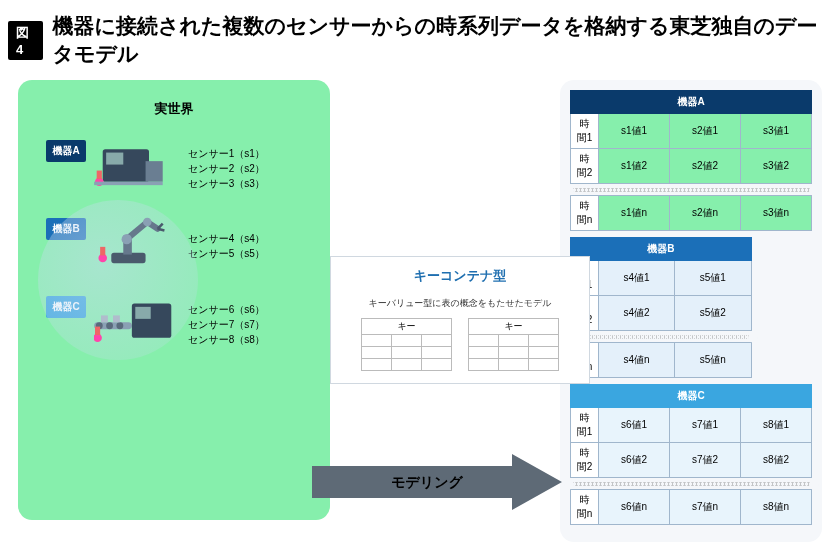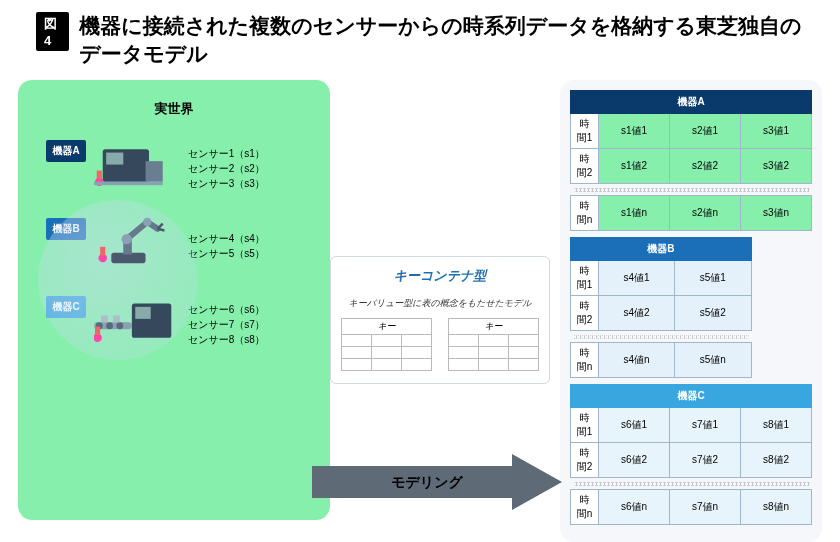--- a/index.html
+++ b/index.html
@@ -5,7 +5,7 @@
   * { box-sizing: border-box; margin: 0; padding: 0; }
   body { font-family: "Hiragino Sans", "Meiryo", sans-serif; background: #fff; width: 840px; height: 542px; position: relative; }
   
-  .header { display: flex; align-items: flex-start; padding: 12px 36px; gap: 10px; }
+  .header { display: flex; align-items: center; padding: 12px 8px; gap: 10px; }
   .fig-badge { background: #000; color: #fff; font-weight: bold; font-size: 13px; padding: 3px 8px; border-radius: 2px; }
   .title { font-weight: bold; font-size: 21px; }
   

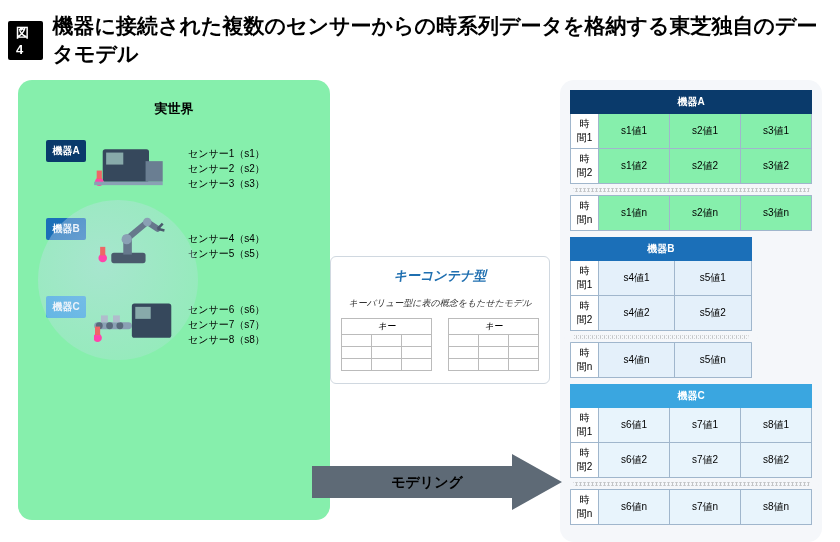--- a/index.html
+++ b/index.html
@@ -27,7 +27,7 @@
   
   .sensor-list { font-size: 10px; line-height: 1.5; white-space: nowrap; align-self: center; }
   
-  .key-box { position: absolute; left: 330px; top: 176px; width: 220px; background: #fff; border: 1px solid #d0d8e0; border-radius: 6px; padding: 10px 10px 12px; z-index: 5; font-style: italic; }
+  .key-box { position: absolute; left: 330px; top: 176px; width: 260px; background: #fff; border: 1px solid #d0d8e0; border-radius: 0; padding: 10px 10px 12px; z-index: 5; }
   .key-title { color: #1f6fb0; font-weight: bold; font-size: 13px; text-align: center; }
   .key-sub { font-size: 9px; text-align: center; margin: 12px 0 8px; color: #333; }
   .key-tables { display: flex; gap: 16px; justify-content: center; }

